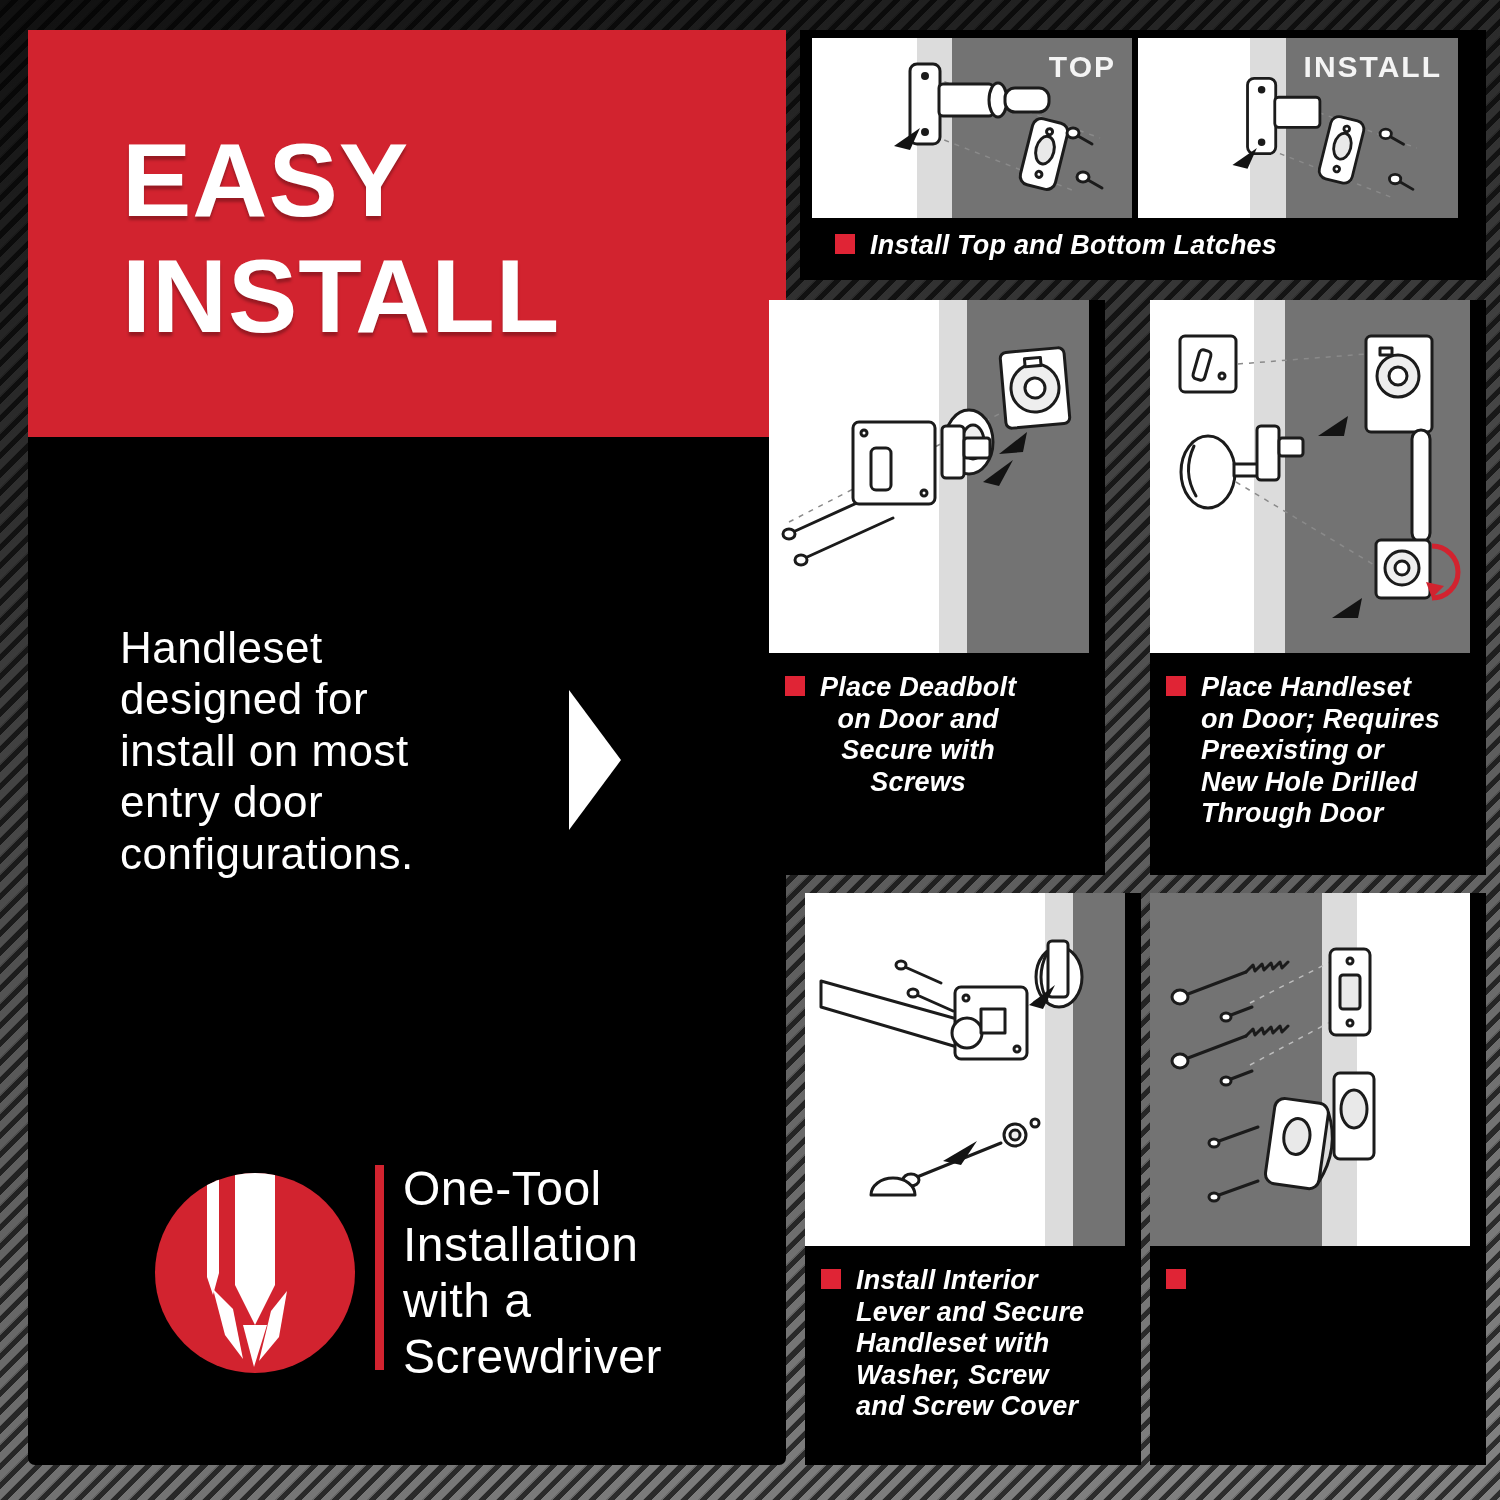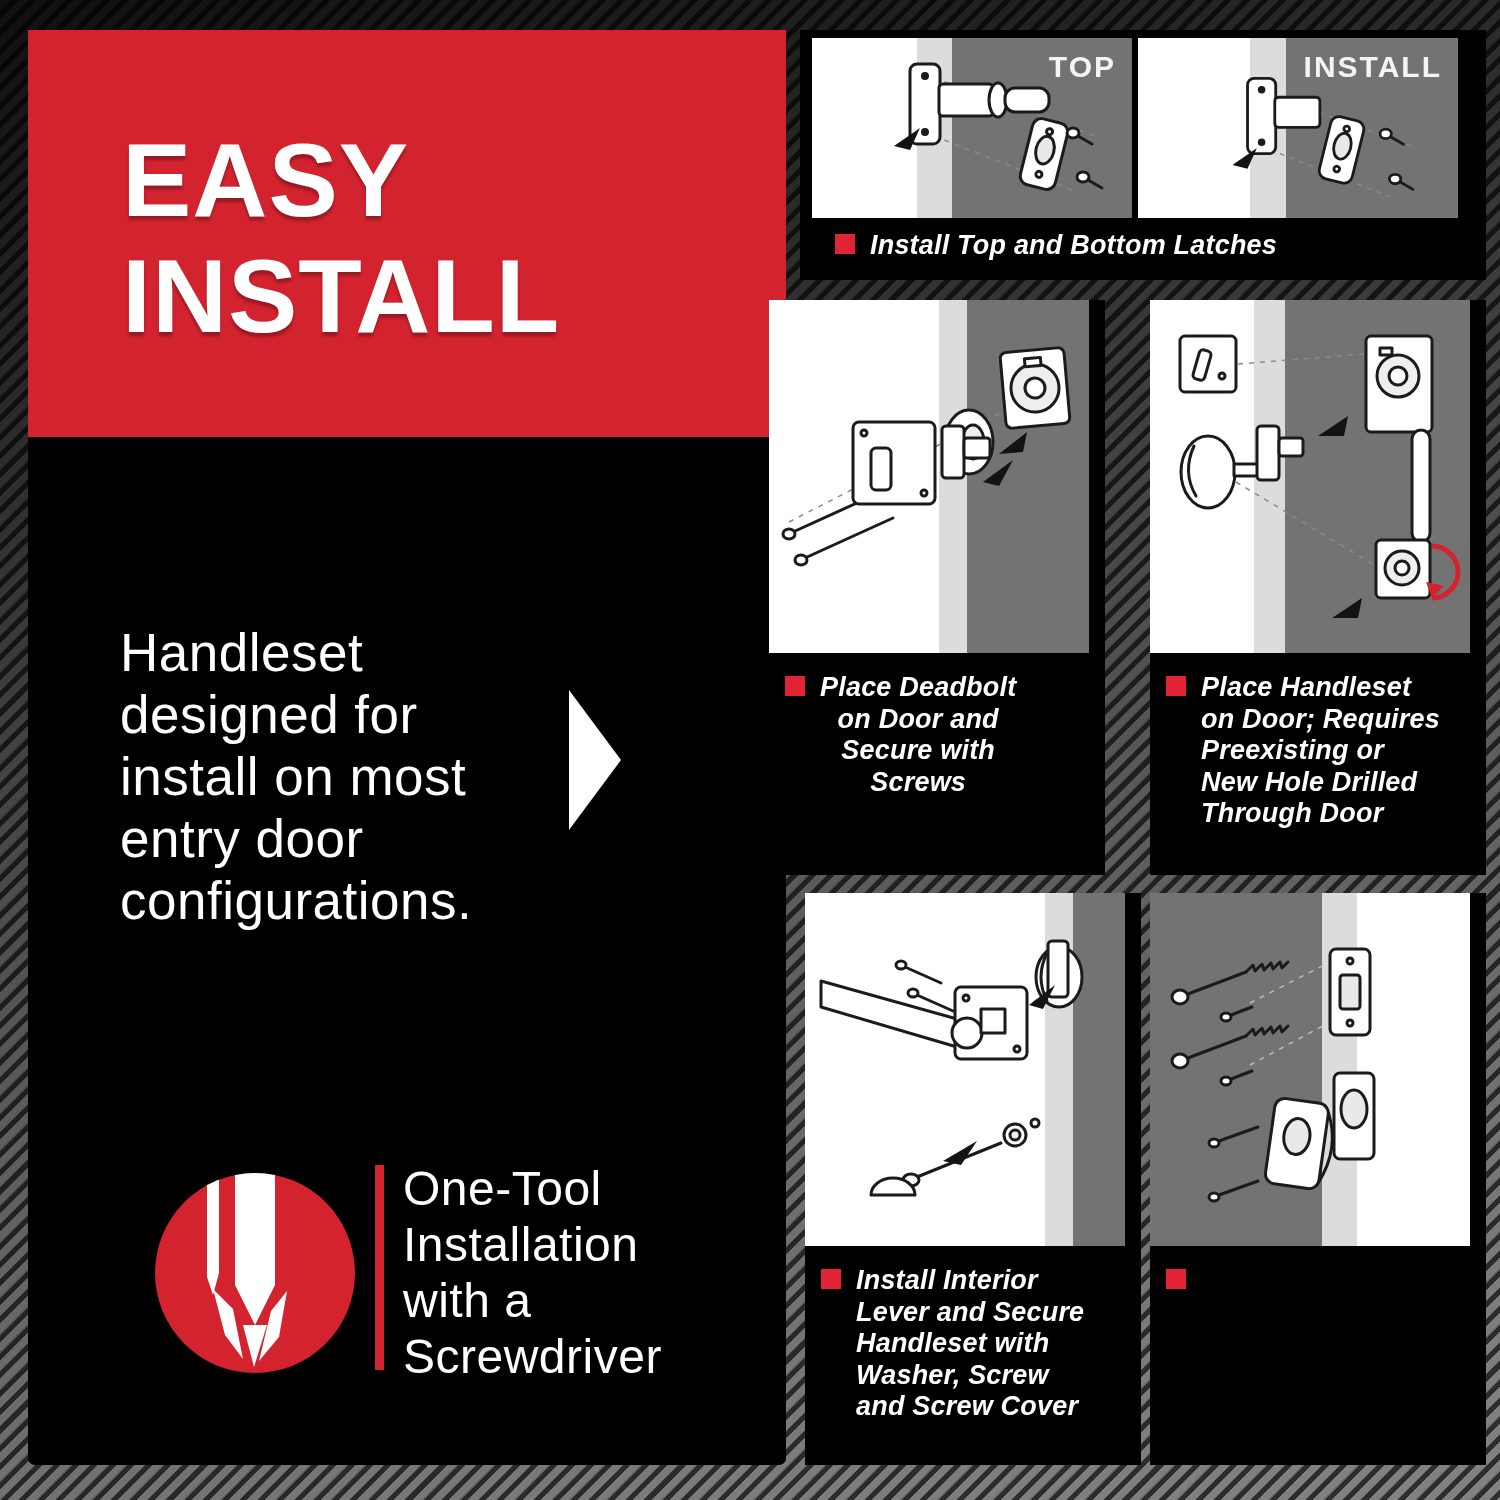--- a/index.html
+++ b/index.html
@@ -21,7 +21,7 @@
   }
   .desc{
     position:absolute;left:92px;top:592px;margin:0;color:#fff;
-    font-size:53px;line-height:1.17;font-weight:400;white-space:pre-line;letter-spacing:.5px;
+    font-size:44px;line-height:1.17;font-weight:400;white-space:pre-line;letter-spacing:.5px;
   }
   .play-arrow{
     position:absolute;left:541px;top:660px;width:0;height:0;

